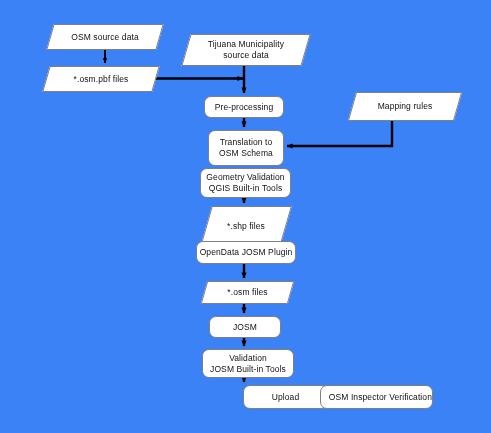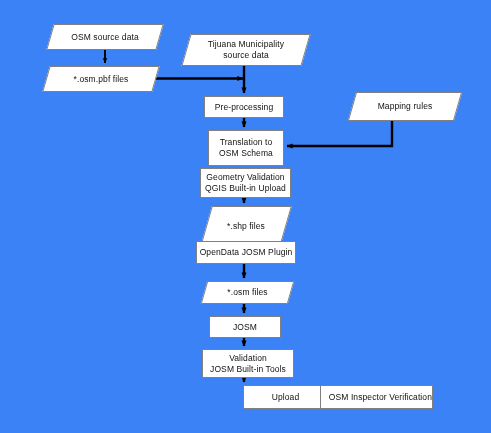--- a/index.html
+++ b/index.html
@@ -28,6 +28,7 @@
     letter-spacing: 0.1px;
     background: #ffffff;
     white-space: pre-line;
+    border-radius: 7px;
   }
   .process {
     border: 1px solid #808080;

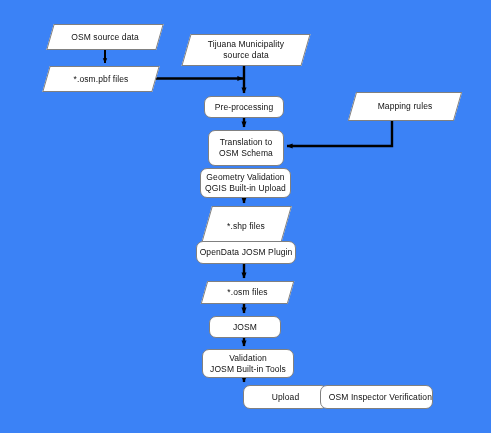--- a/index.html
+++ b/index.html
@@ -142,7 +142,7 @@
 
   <div class="node process" style="left:200px; top:168px; width:91px; height:30px;">
     <span>Geometry Validation
-QGIS Built-in Upload</span>
+QGIS Built-in Tools</span>
   </div>
 
   <div class="data-shape" style="left:206px; top:206px; width:80px; height:41px;">

